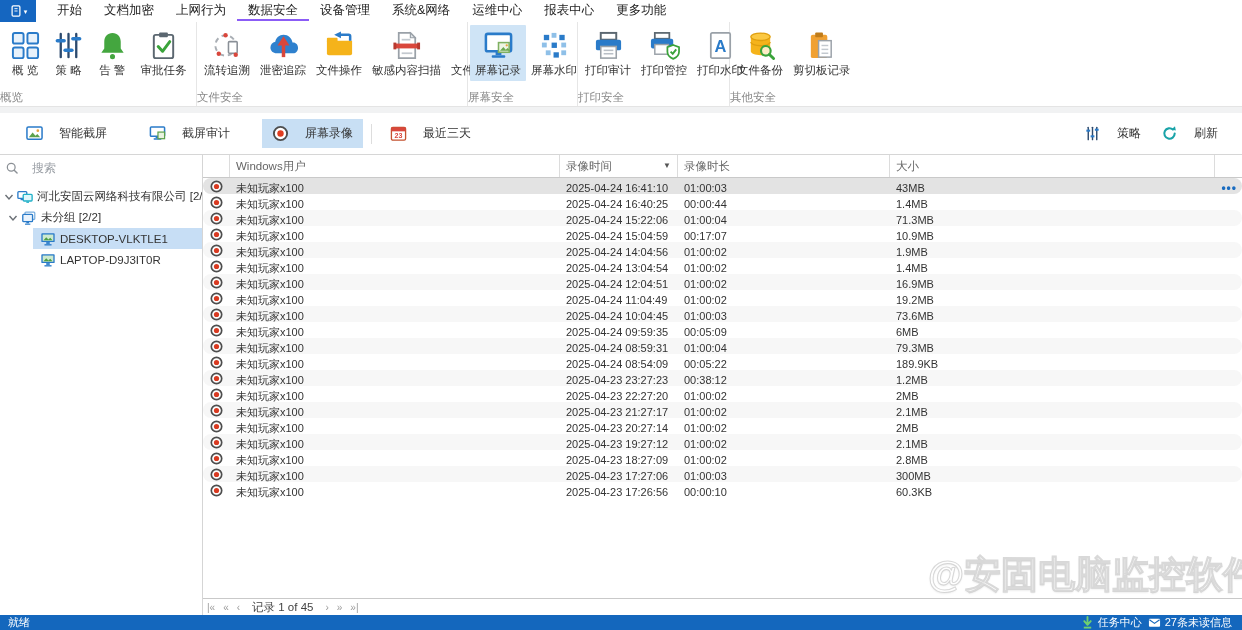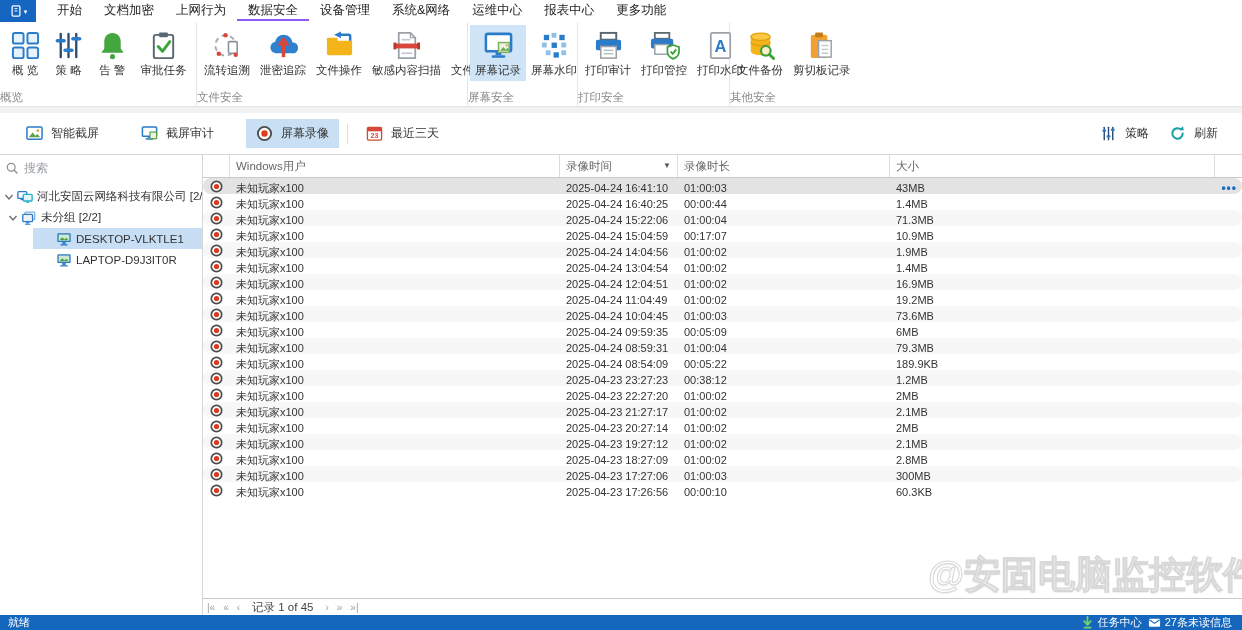--- a/index.html
+++ b/index.html
@@ -28,7 +28,7 @@
 
   
   .subbar { position:absolute; top:113px; left:0; width:1242px; height:42px; background:#fff; border-bottom:1px solid #d6d6d6; display:flex; align-items:center; }
-  .tbtn { display:flex; align-items:center; gap:8px; font-size:12px; color:#333; padding:6px 10px; cursor:pointer; white-space:nowrap; }
+  .tbtn { display:flex; align-items:center; gap:16px; font-size:12px; color:#333; padding:6px 10px; cursor:pointer; white-space:nowrap; }
   .tbtn.selected { background:#c8dff4; }
   .tbtn .tic { width:17px; height:17px; }
   .vsep { width:1px; height:20px; background:#ddd; margin:0 8px; }

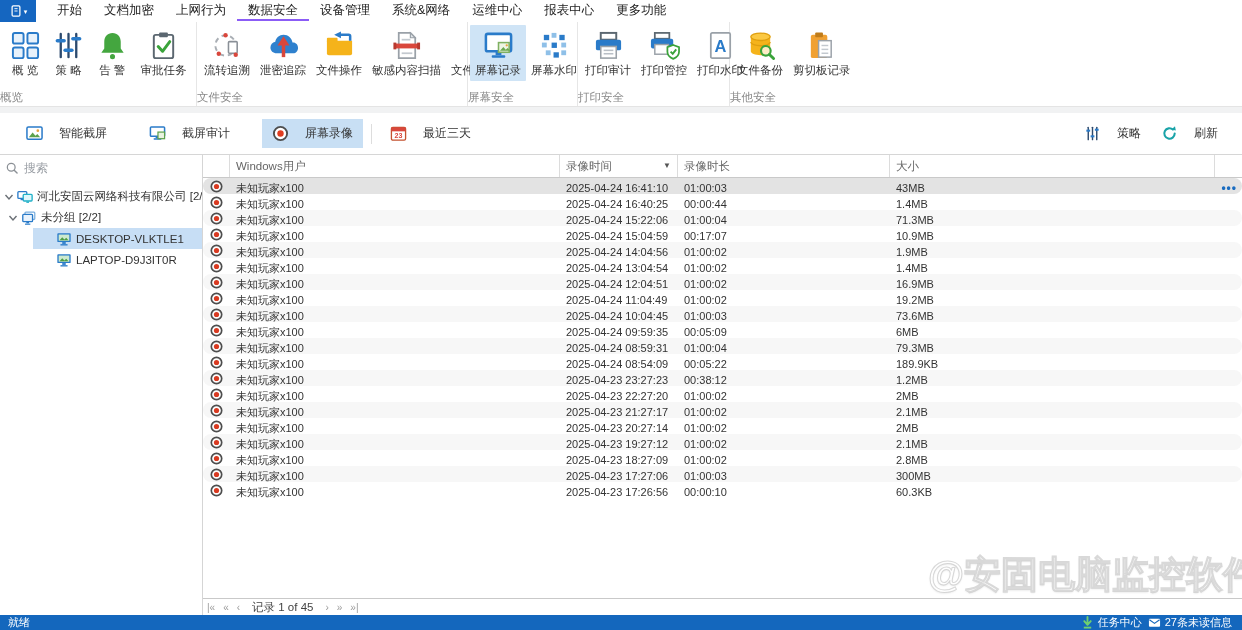--- a/index.html
+++ b/index.html
@@ -36,7 +36,7 @@
 
   
   .sidebar { position:absolute; top:155px; left:0; width:203px; height:460px; background:#fff; border-right:1px solid #d5d5d5; }
-  .searchrow { display:flex; align-items:center; gap:5px; height:25px; padding-left:5px; }
+  .searchrow { display:flex; align-items:center; gap:13px; height:25px; padding-left:5px; }
   .searchrow .tic { width:14px; height:14px; }
   .searchrow input { border:none; outline:none; font-size:12px; color:#333; width:160px; font-family:inherit; }
   .searchrow input::placeholder { color:#9a9fa5; }

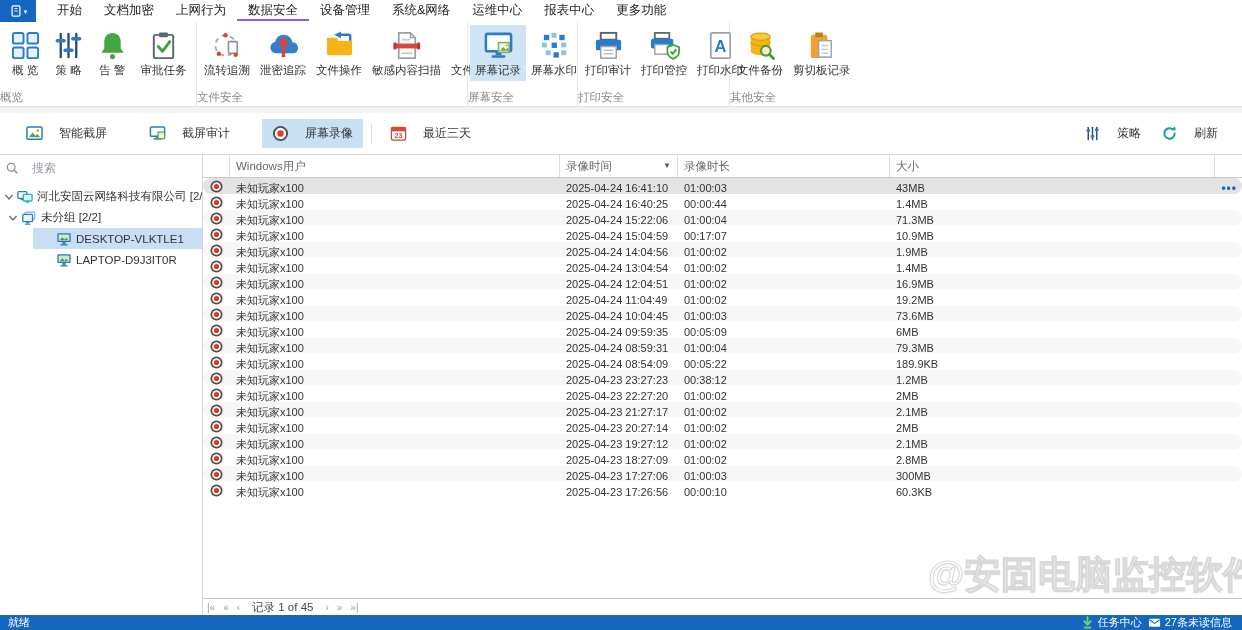--- a/index.html
+++ b/index.html
@@ -46,7 +46,7 @@
   .trow-t .nic { width:16px; height:16px; margin-right:4px; flex:none; }
   .t-l0 { padding-left:4px; }
   .t-l1 { padding-left:8px; }
-  .t-l2 { padding-left:56px; }
+  .t-l2 { padding-left:40px; }
   .trow-t.selected { background:linear-gradient(to right, transparent 33px, #c7def5 33px); }
 
   

